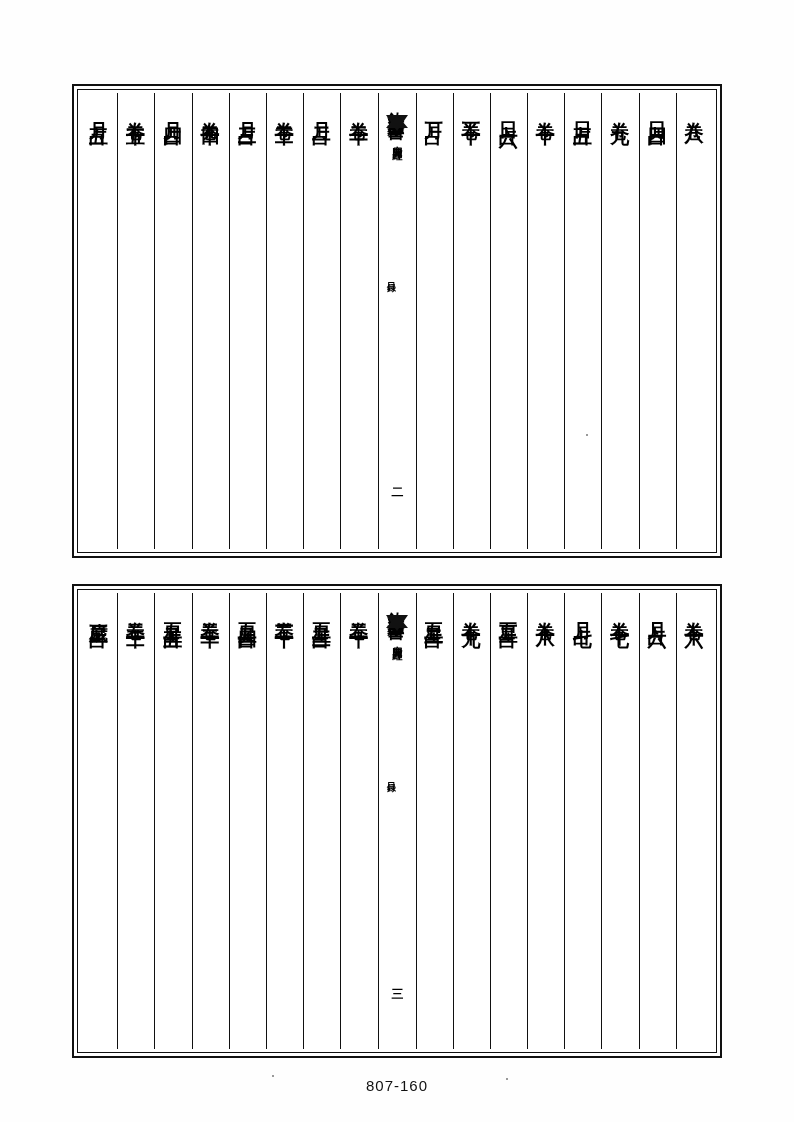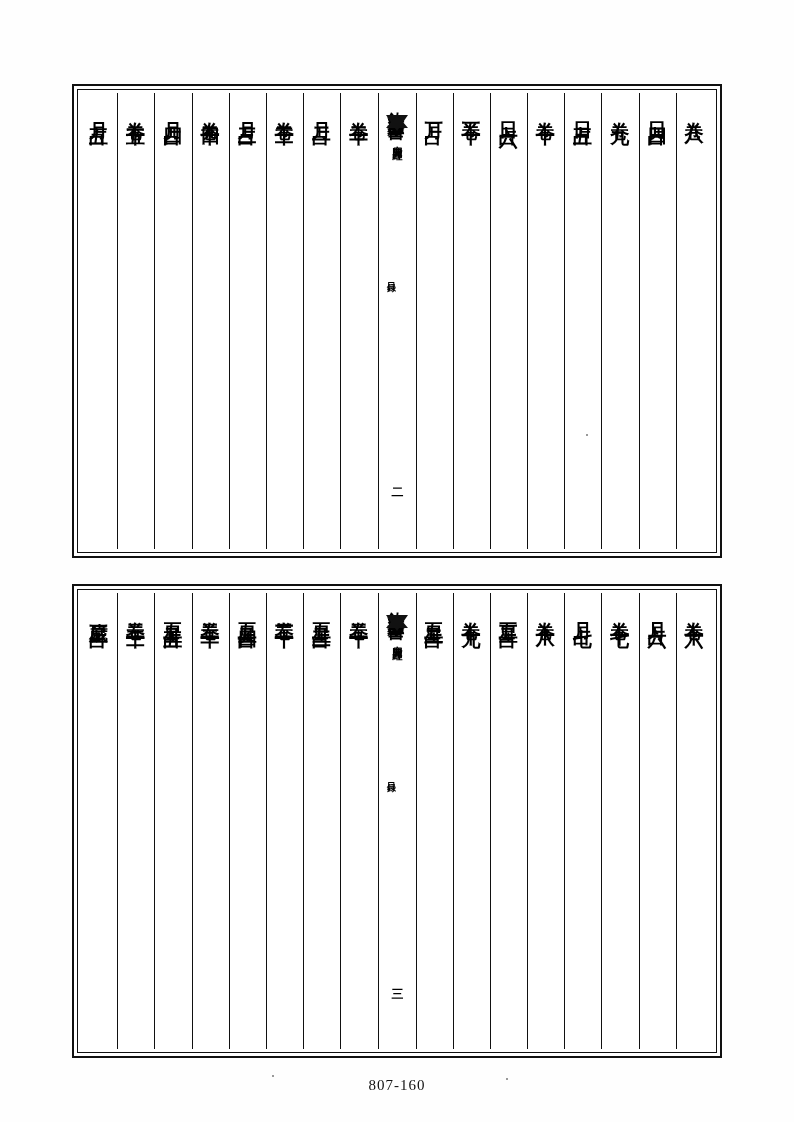--- a/index.html
+++ b/index.html
@@ -136,7 +136,7 @@
     left: 0; right: 0;
     bottom: 28px;
     text-align: center;
-    font-family: Liberation Serif, serif;
+    font-family: Liberation Sans, sans-serif;
     font-size: 15px;
     letter-spacing: 1px;
     color: #111;

